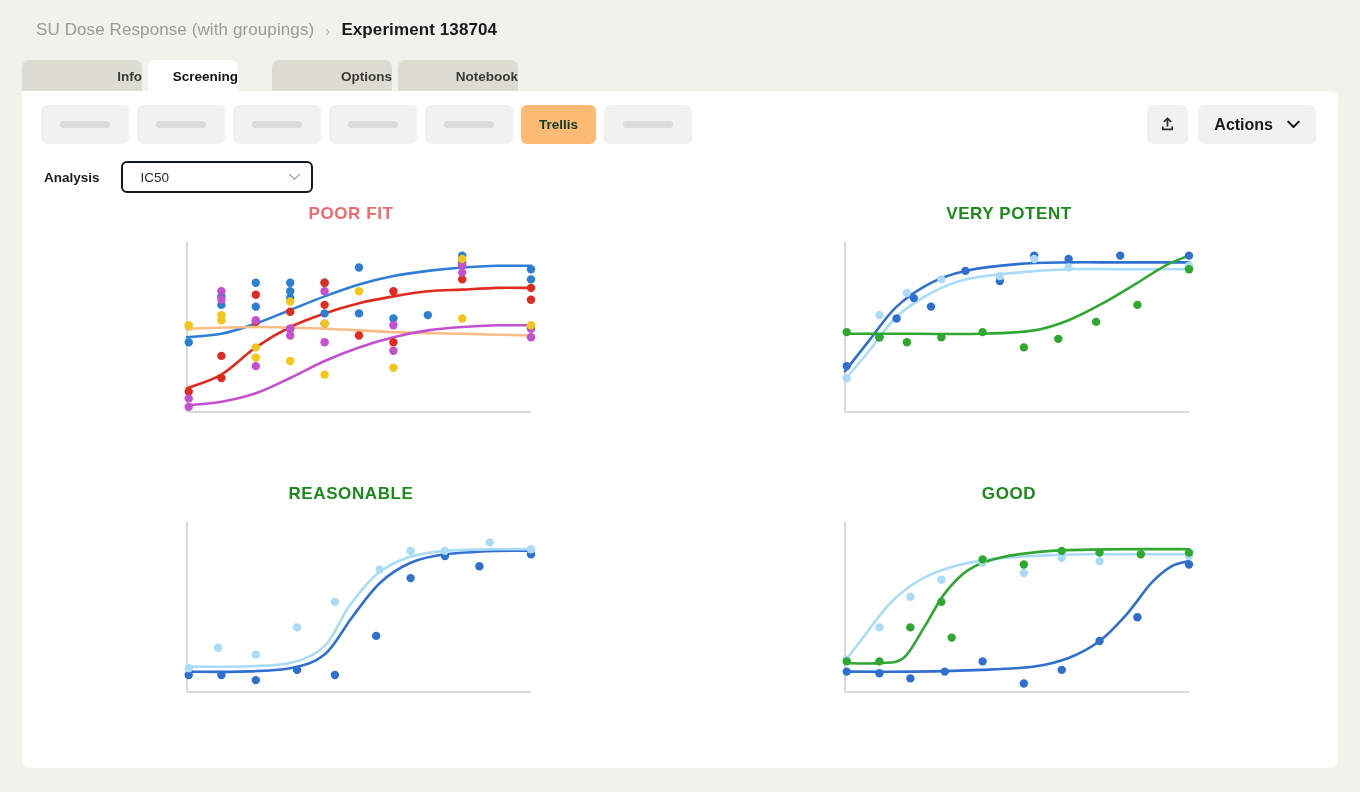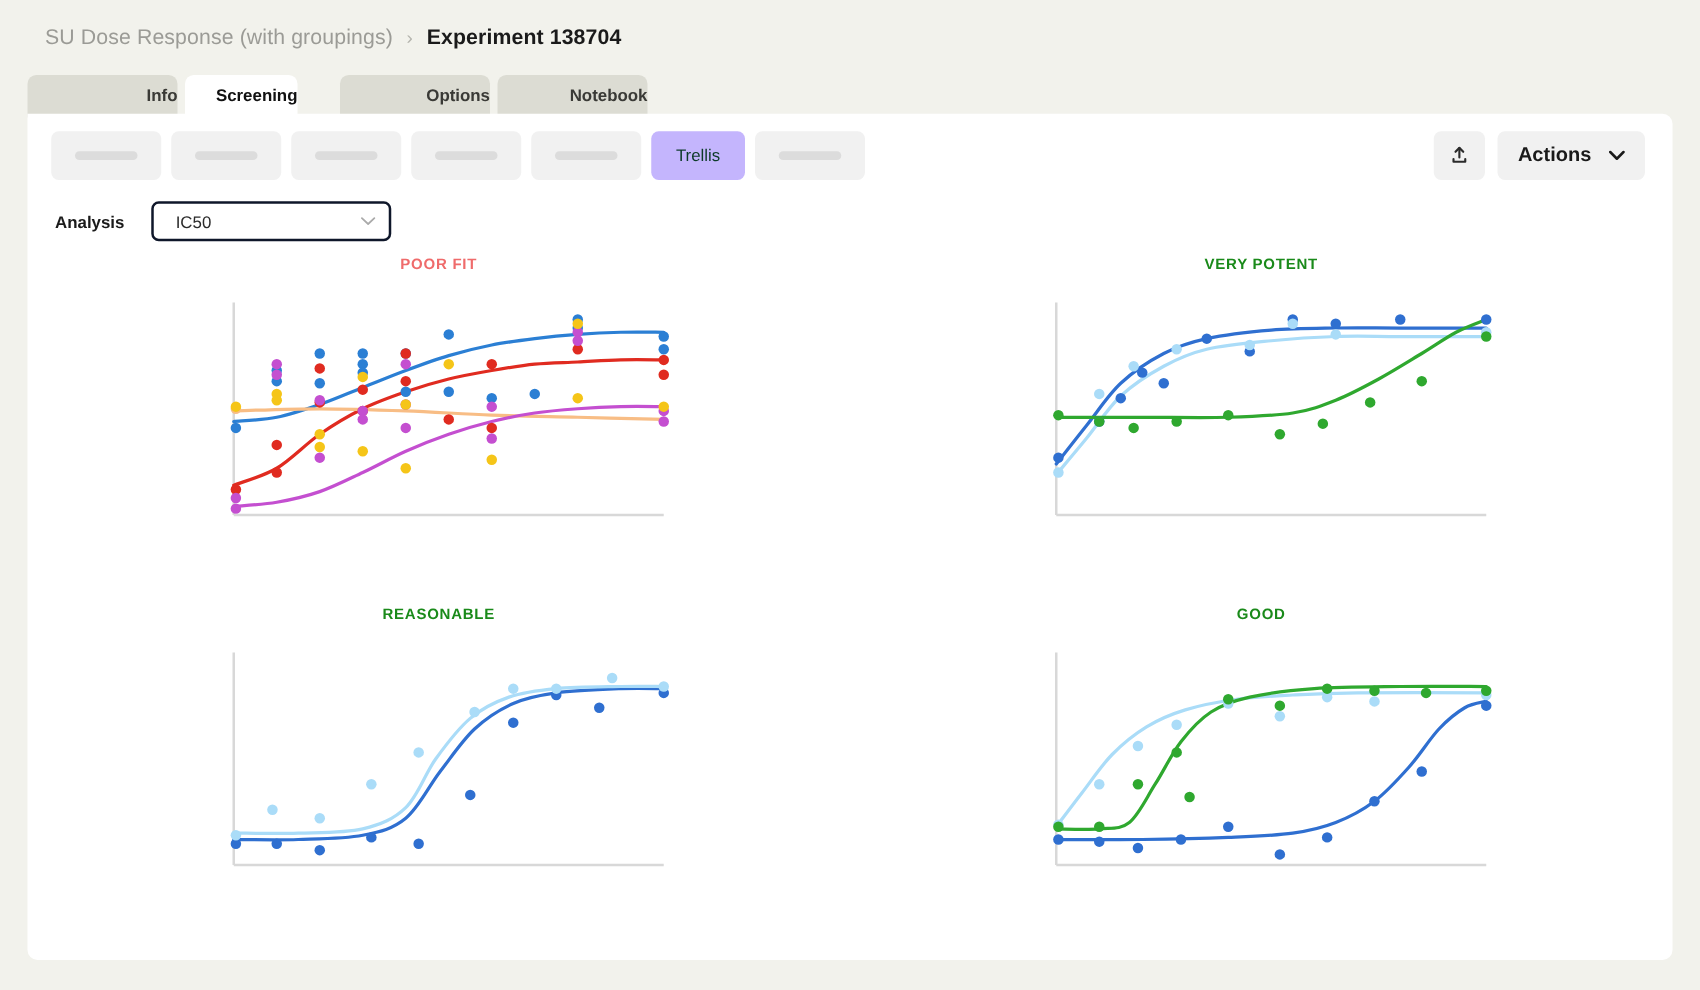--- a/index.html
+++ b/index.html
@@ -60,10 +60,10 @@
   .skel-bar { width: 50px; height: 7px; background: #dcdcdc; border-radius: 4px; }
   .trellis-btn {
     width: 75px; height: 39px;
-    background: #c4b5fd; color: #0d3a29;
+    background: #fdba74; color: #0d3a29;
     border-radius: 6px;
     display: flex; align-items: center; justify-content: center;
-    font-size: 13.5px; font-weight: 400;
+    font-size: 13.5px; font-weight: 700;
     cursor: pointer;
   }
 

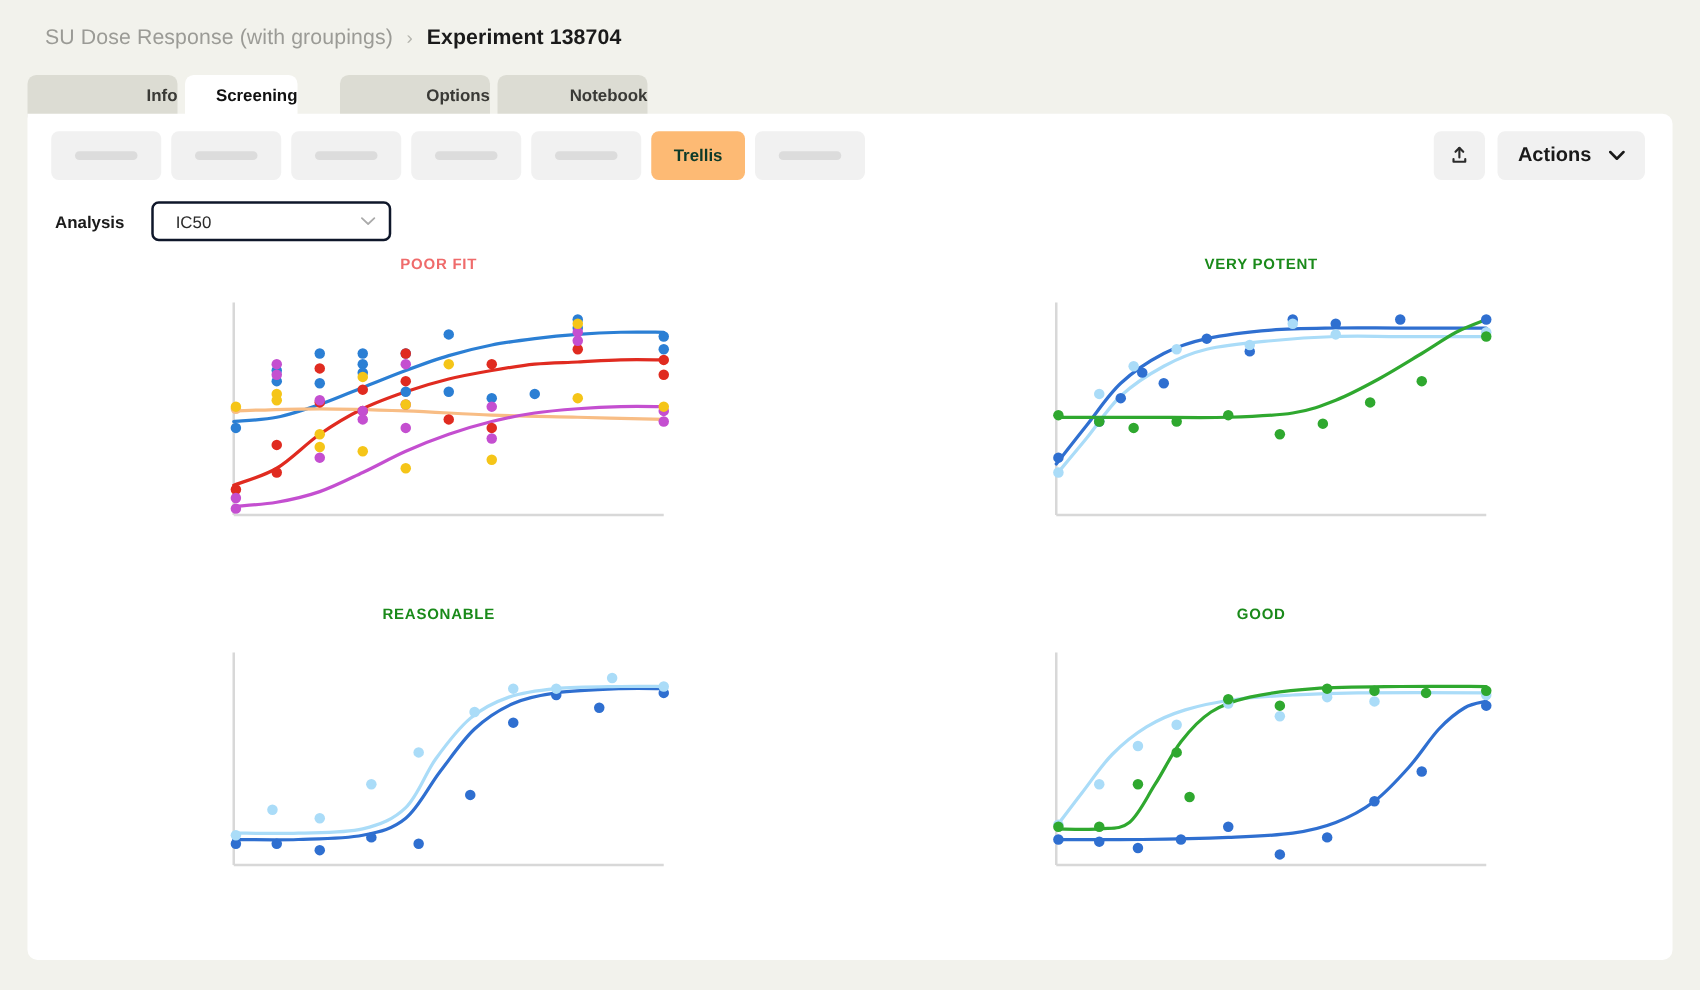--- a/index.html
+++ b/index.html
@@ -111,7 +111,7 @@
   .panel-title {
     position: absolute; top: 8px; left: 0; right: 0;
     text-align: center;
-    font-size: 12px; font-weight: 600; letter-spacing: .6px;
+    font-size: 17px; font-weight: 600; letter-spacing: .6px;
   }
   .panel-plot {
     position: absolute; left: 0; right: 0; top: 38px;

